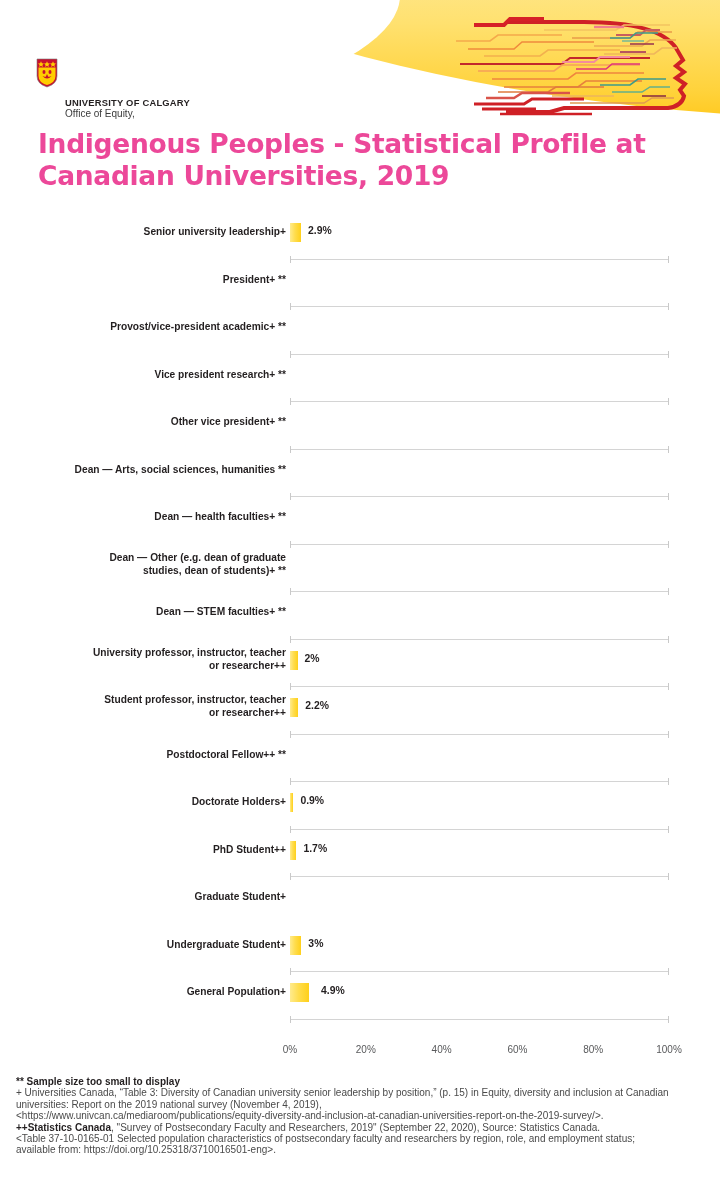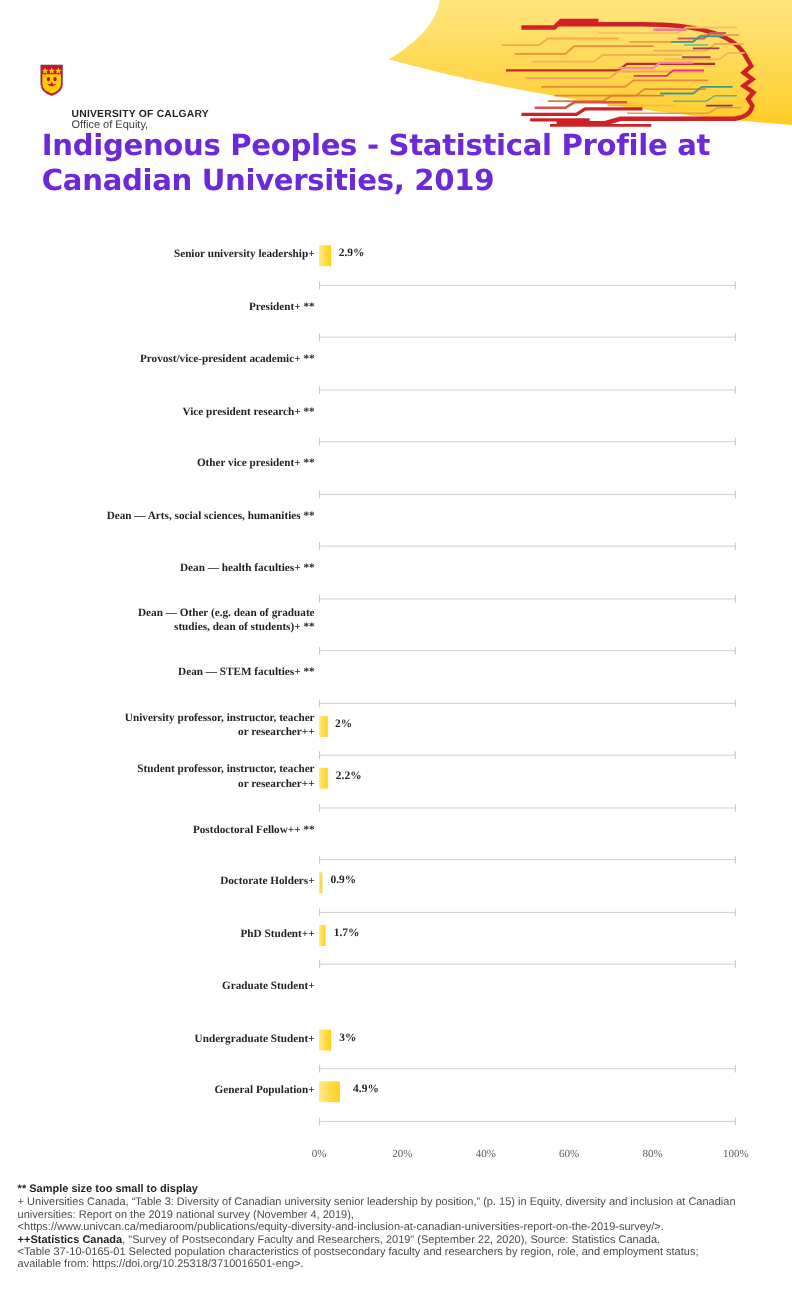--- a/index.html
+++ b/index.html
@@ -51,13 +51,13 @@
 
   
   .title {
-    position:absolute; left:38px; top:117px; width:650px;
+    position:absolute; left:38px; top:128px; width:650px;
     font-family:"DejaVu Sans", sans-serif;
     font-weight:bold;
     font-size:26.5px;
     line-height:32px;
     letter-spacing:-.3px;
-    color:#6d28d9;
+    color:#ec4899;
   }
 
   

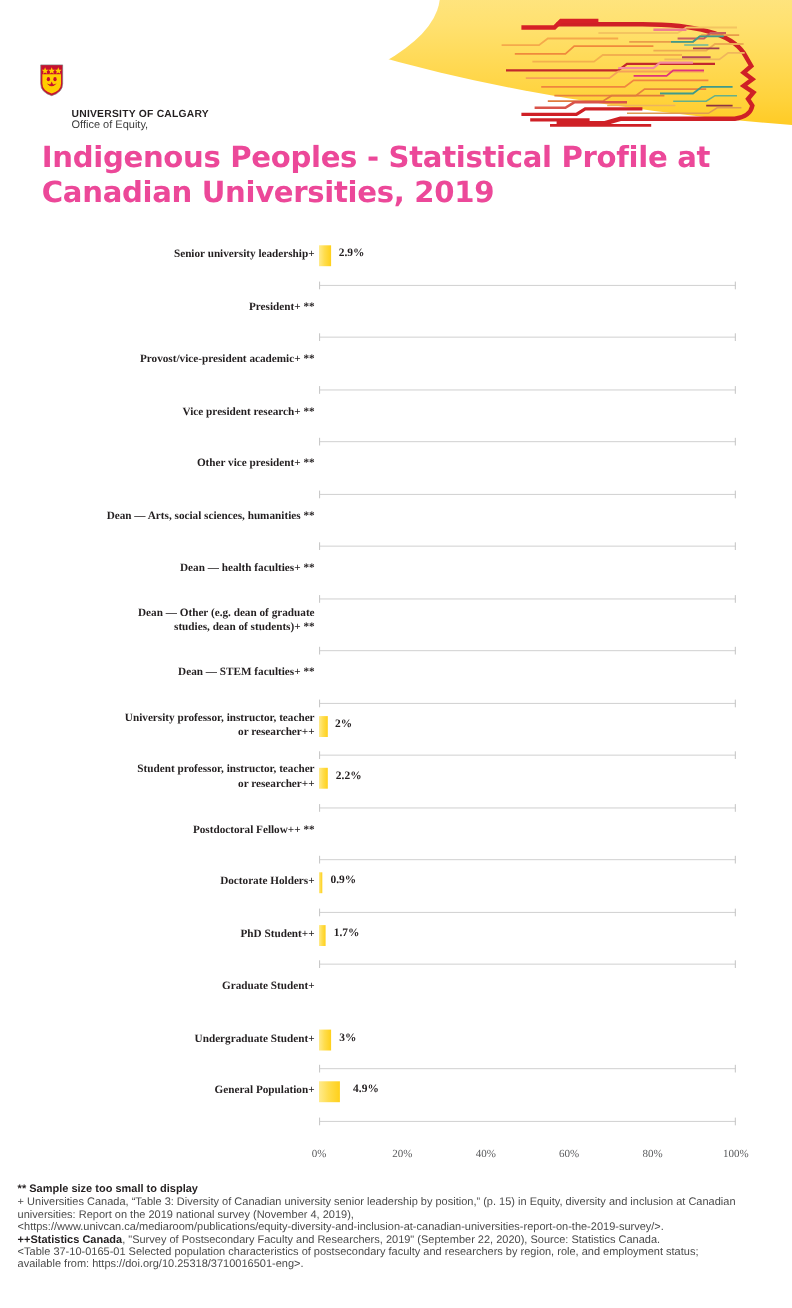--- a/index.html
+++ b/index.html
@@ -62,7 +62,7 @@
 
   
   .chart {
-    position:absolute; left:0; top:212px; width:718px; height:848px;font-family:Liberation Serif, serif;
+    position:absolute; left:0; top:212px; width:718px; height:848px;
   }
   .rows { position:relative; width:720px; }
   .row {

